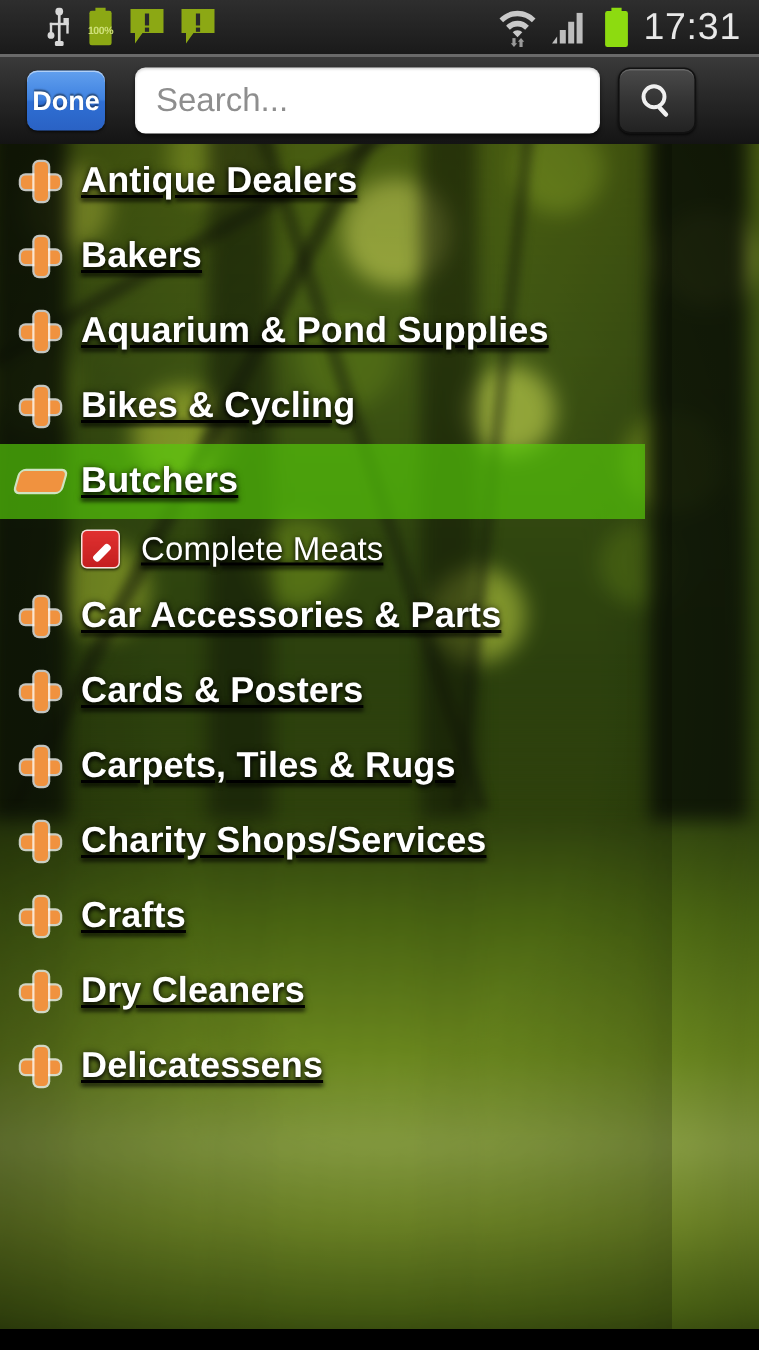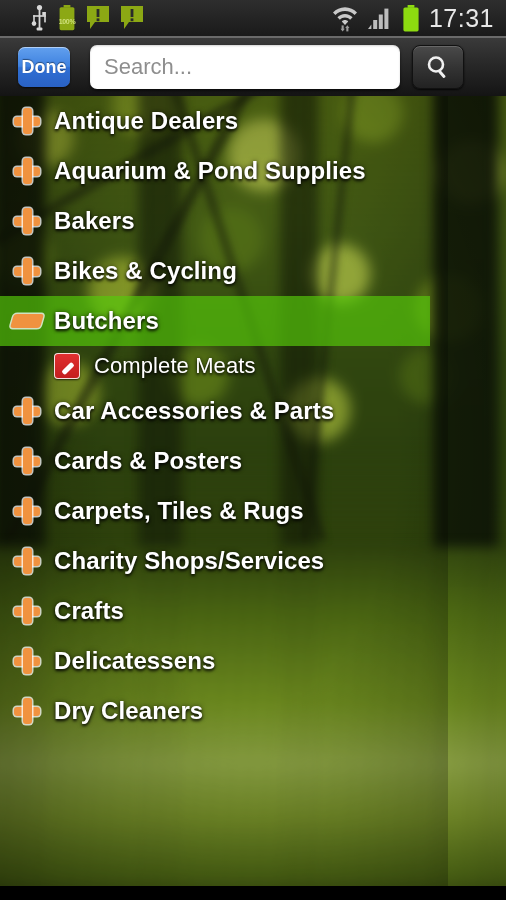--- a/index.html
+++ b/index.html
@@ -125,7 +125,7 @@
   
   #list {
     position:absolute; left:0; top:96px; width:430px; height:804px;
-    z-index:10; overflow:hidden;
+    z-index:10; overflow:hidden;text-decoration:underline;
   }
   .row {
     position:relative; height:50px; display:flex; align-items:center;

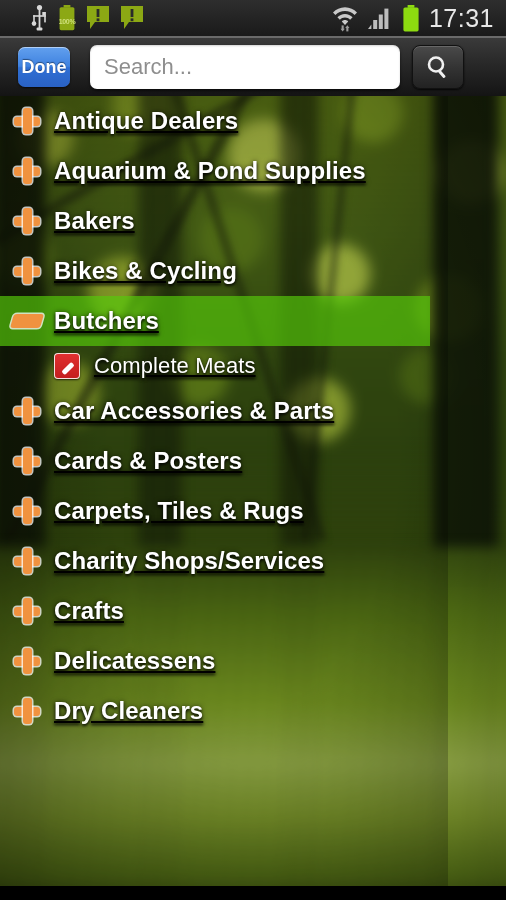--- a/index.html
+++ b/index.html
@@ -277,16 +277,16 @@
             <b></b>
           </span>
         </div>
+        <div class="label">Bakers</div>
+      </div>
+      <div class="row">
+        <div class="ico">
+          <span class="plus">
+            <i></i>
+            <b></b>
+          </span>
+        </div>
         <div class="label">Aquarium &amp; Pond Supplies</div>
-      </div>
-      <div class="row">
-        <div class="ico">
-          <span class="plus">
-            <i></i>
-            <b></b>
-          </span>
-        </div>
-        <div class="label">Bakers</div>
       </div>
       <div class="row">
         <div class="ico">

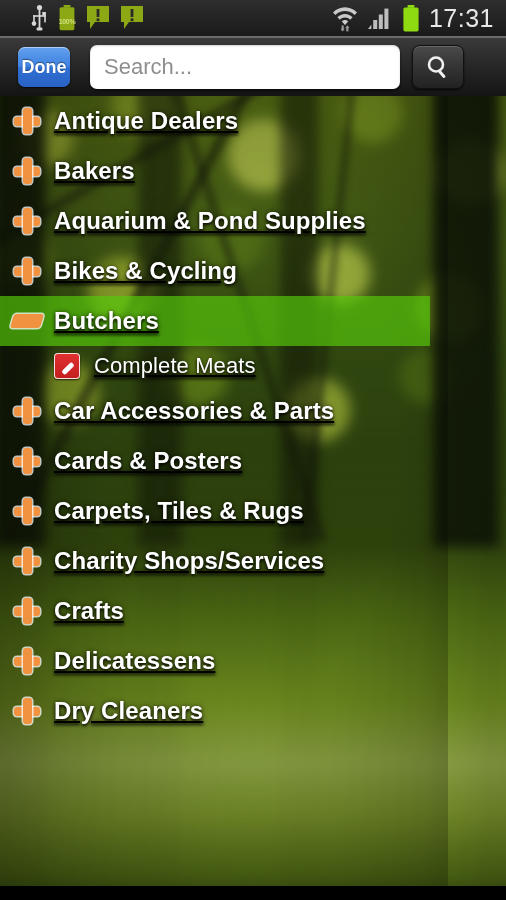--- a/index.html
+++ b/index.html
@@ -361,16 +361,16 @@
             <b></b>
           </span>
         </div>
+        <div class="label">Dry Cleaners</div>
+      </div>
+      <div class="row">
+        <div class="ico">
+          <span class="plus">
+            <i></i>
+            <b></b>
+          </span>
+        </div>
         <div class="label">Delicatessens</div>
-      </div>
-      <div class="row">
-        <div class="ico">
-          <span class="plus">
-            <i></i>
-            <b></b>
-          </span>
-        </div>
-        <div class="label">Dry Cleaners</div>
       </div>
     </div>
 

